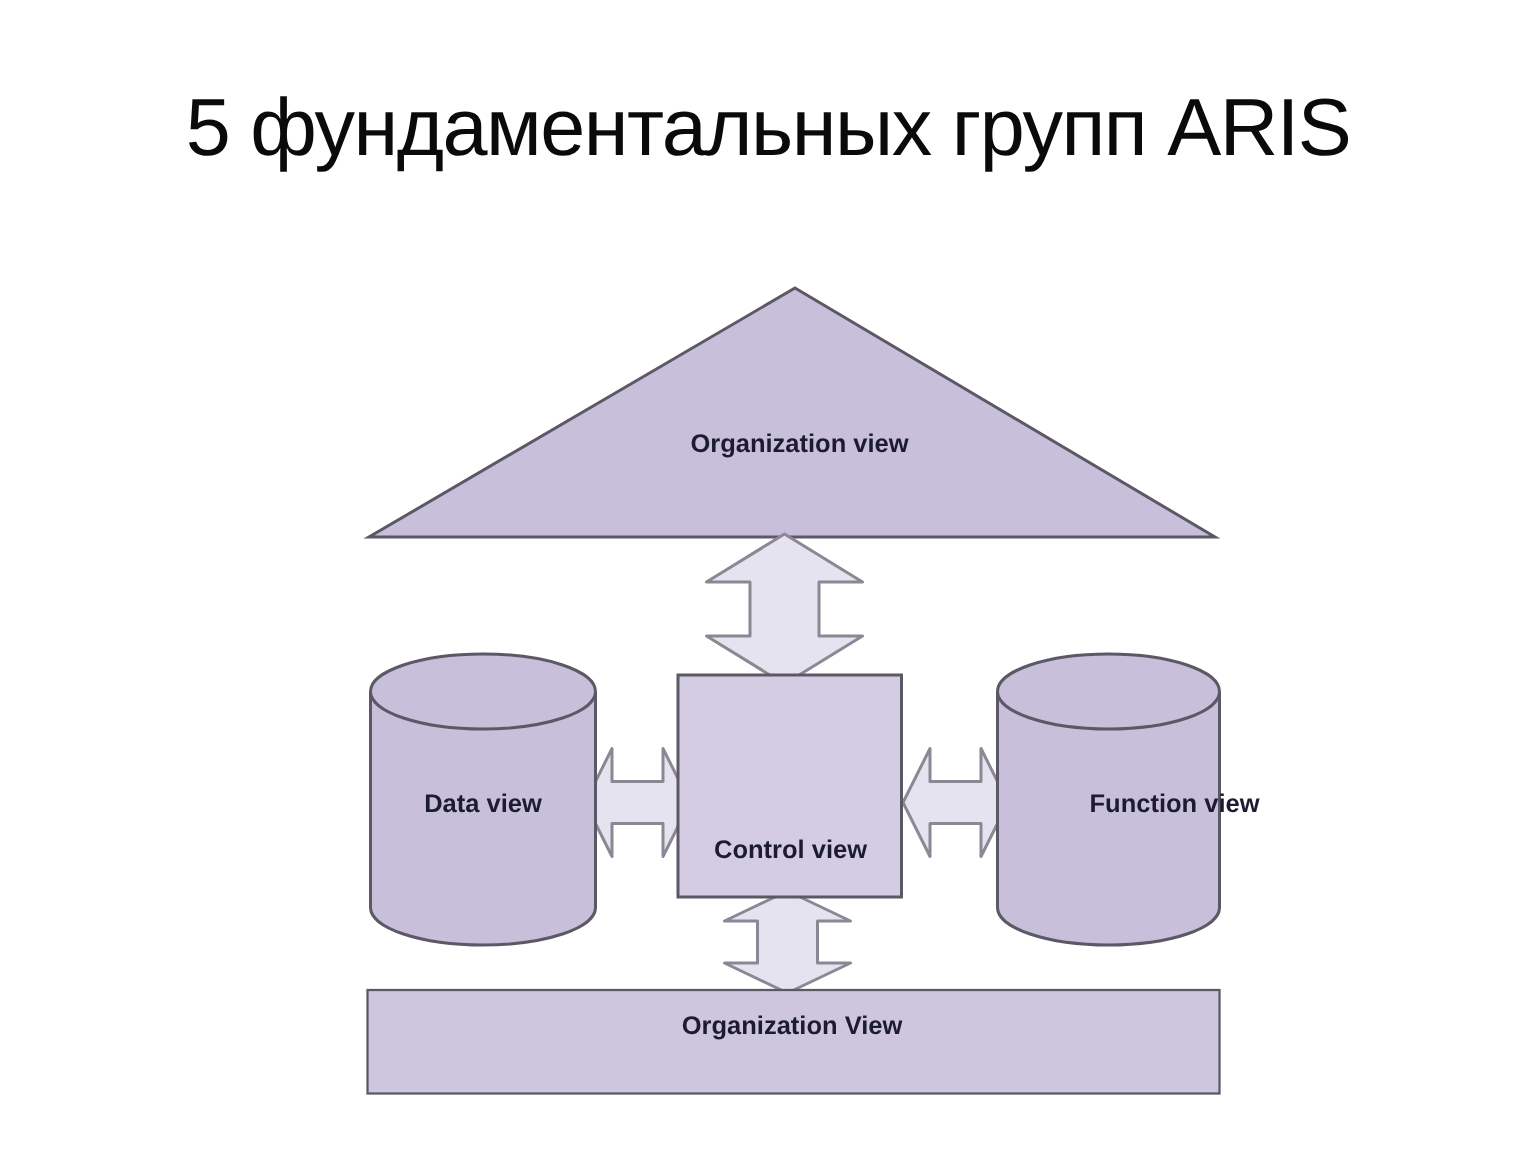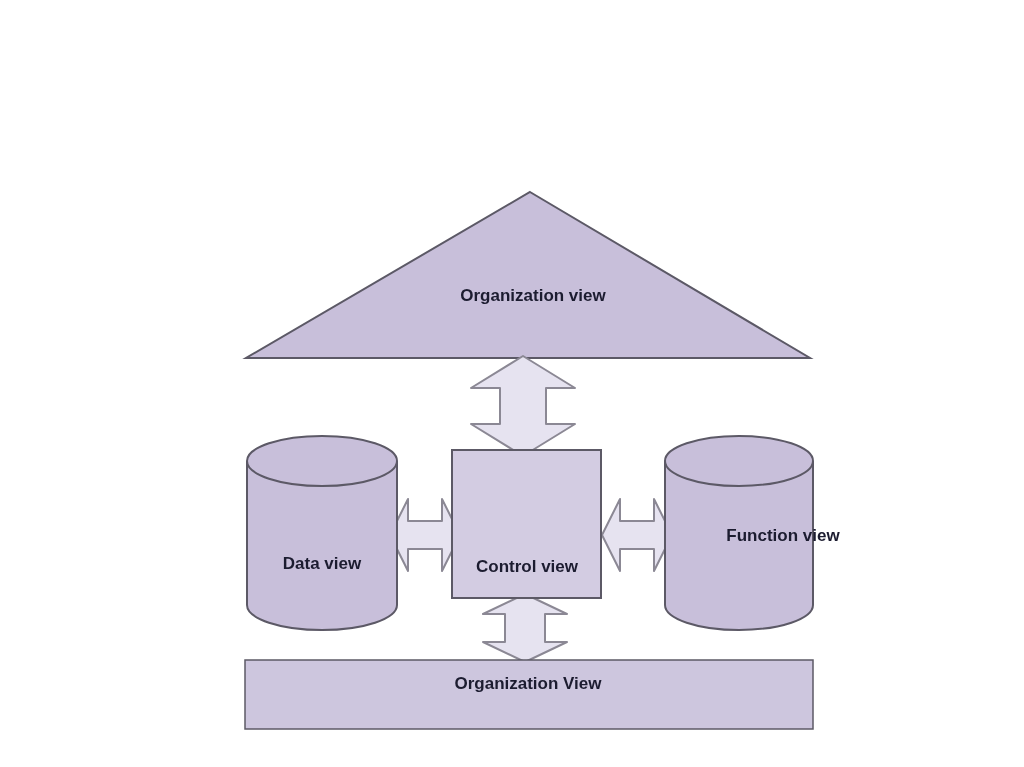--- a/index.html
+++ b/index.html
@@ -80,6 +80,7 @@
 
 <div class="slide">
 
+  <h1 class="slide-title">5 фундаментальных групп ARIS</h1>
 
   <div class="diagram">
 

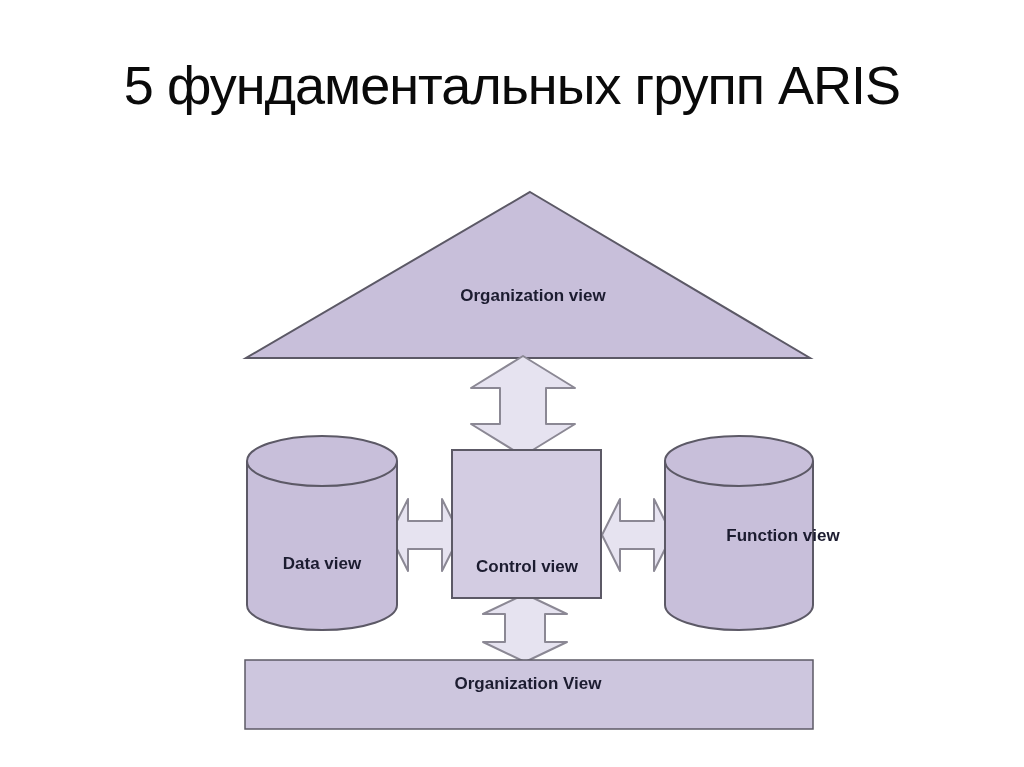--- a/index.html
+++ b/index.html
@@ -70,7 +70,7 @@
     white-space: nowrap;
   }
   .label-organization { left: 533px; top: 296px; }
-  .label-data         { left: 322px; top: 564px; }
+  .label-data         { left: 322px; top: 536px; }
   .label-control      { left: 527px; top: 567px; }
   .label-function     { left: 783px; top: 536px; }
   .label-deliverable  { left: 528px; top: 684px; }

